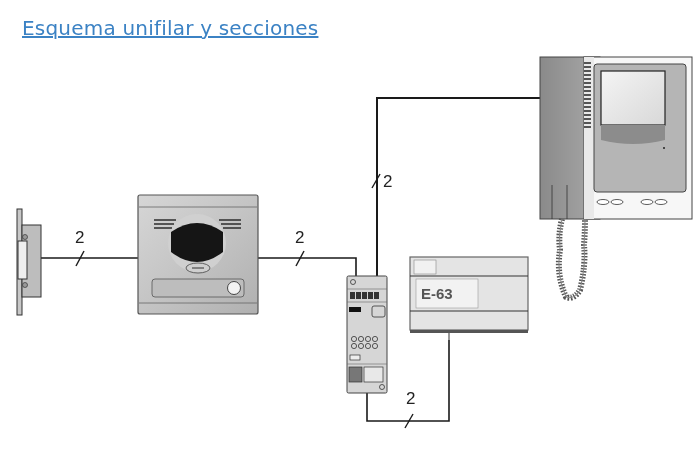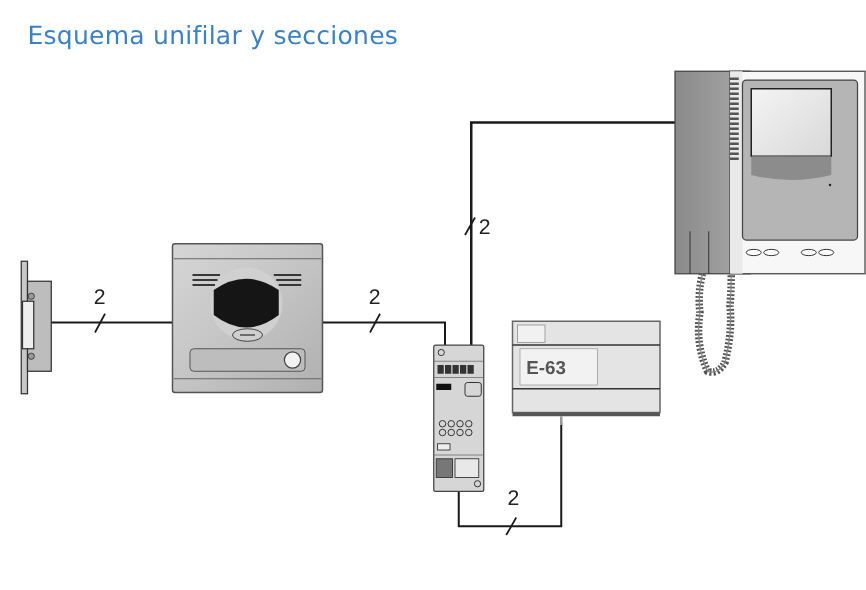--- a/index.html
+++ b/index.html
@@ -7,7 +7,7 @@
   .title {
     position: absolute; left: 22px; top: 16px;
     font-family: "DejaVu Sans", sans-serif; font-size: 20px; color: #3b82c4;
-    letter-spacing: 0.2px; font-weight: normal;
+    letter-spacing: 0.2px; font-weight: normal; text-decoration: underline;
   }
   svg.diagram { position: absolute; left: 0; top: 0; }
   .label { font-family: "Liberation Sans", sans-serif; font-size: 17px; fill: #222; }

